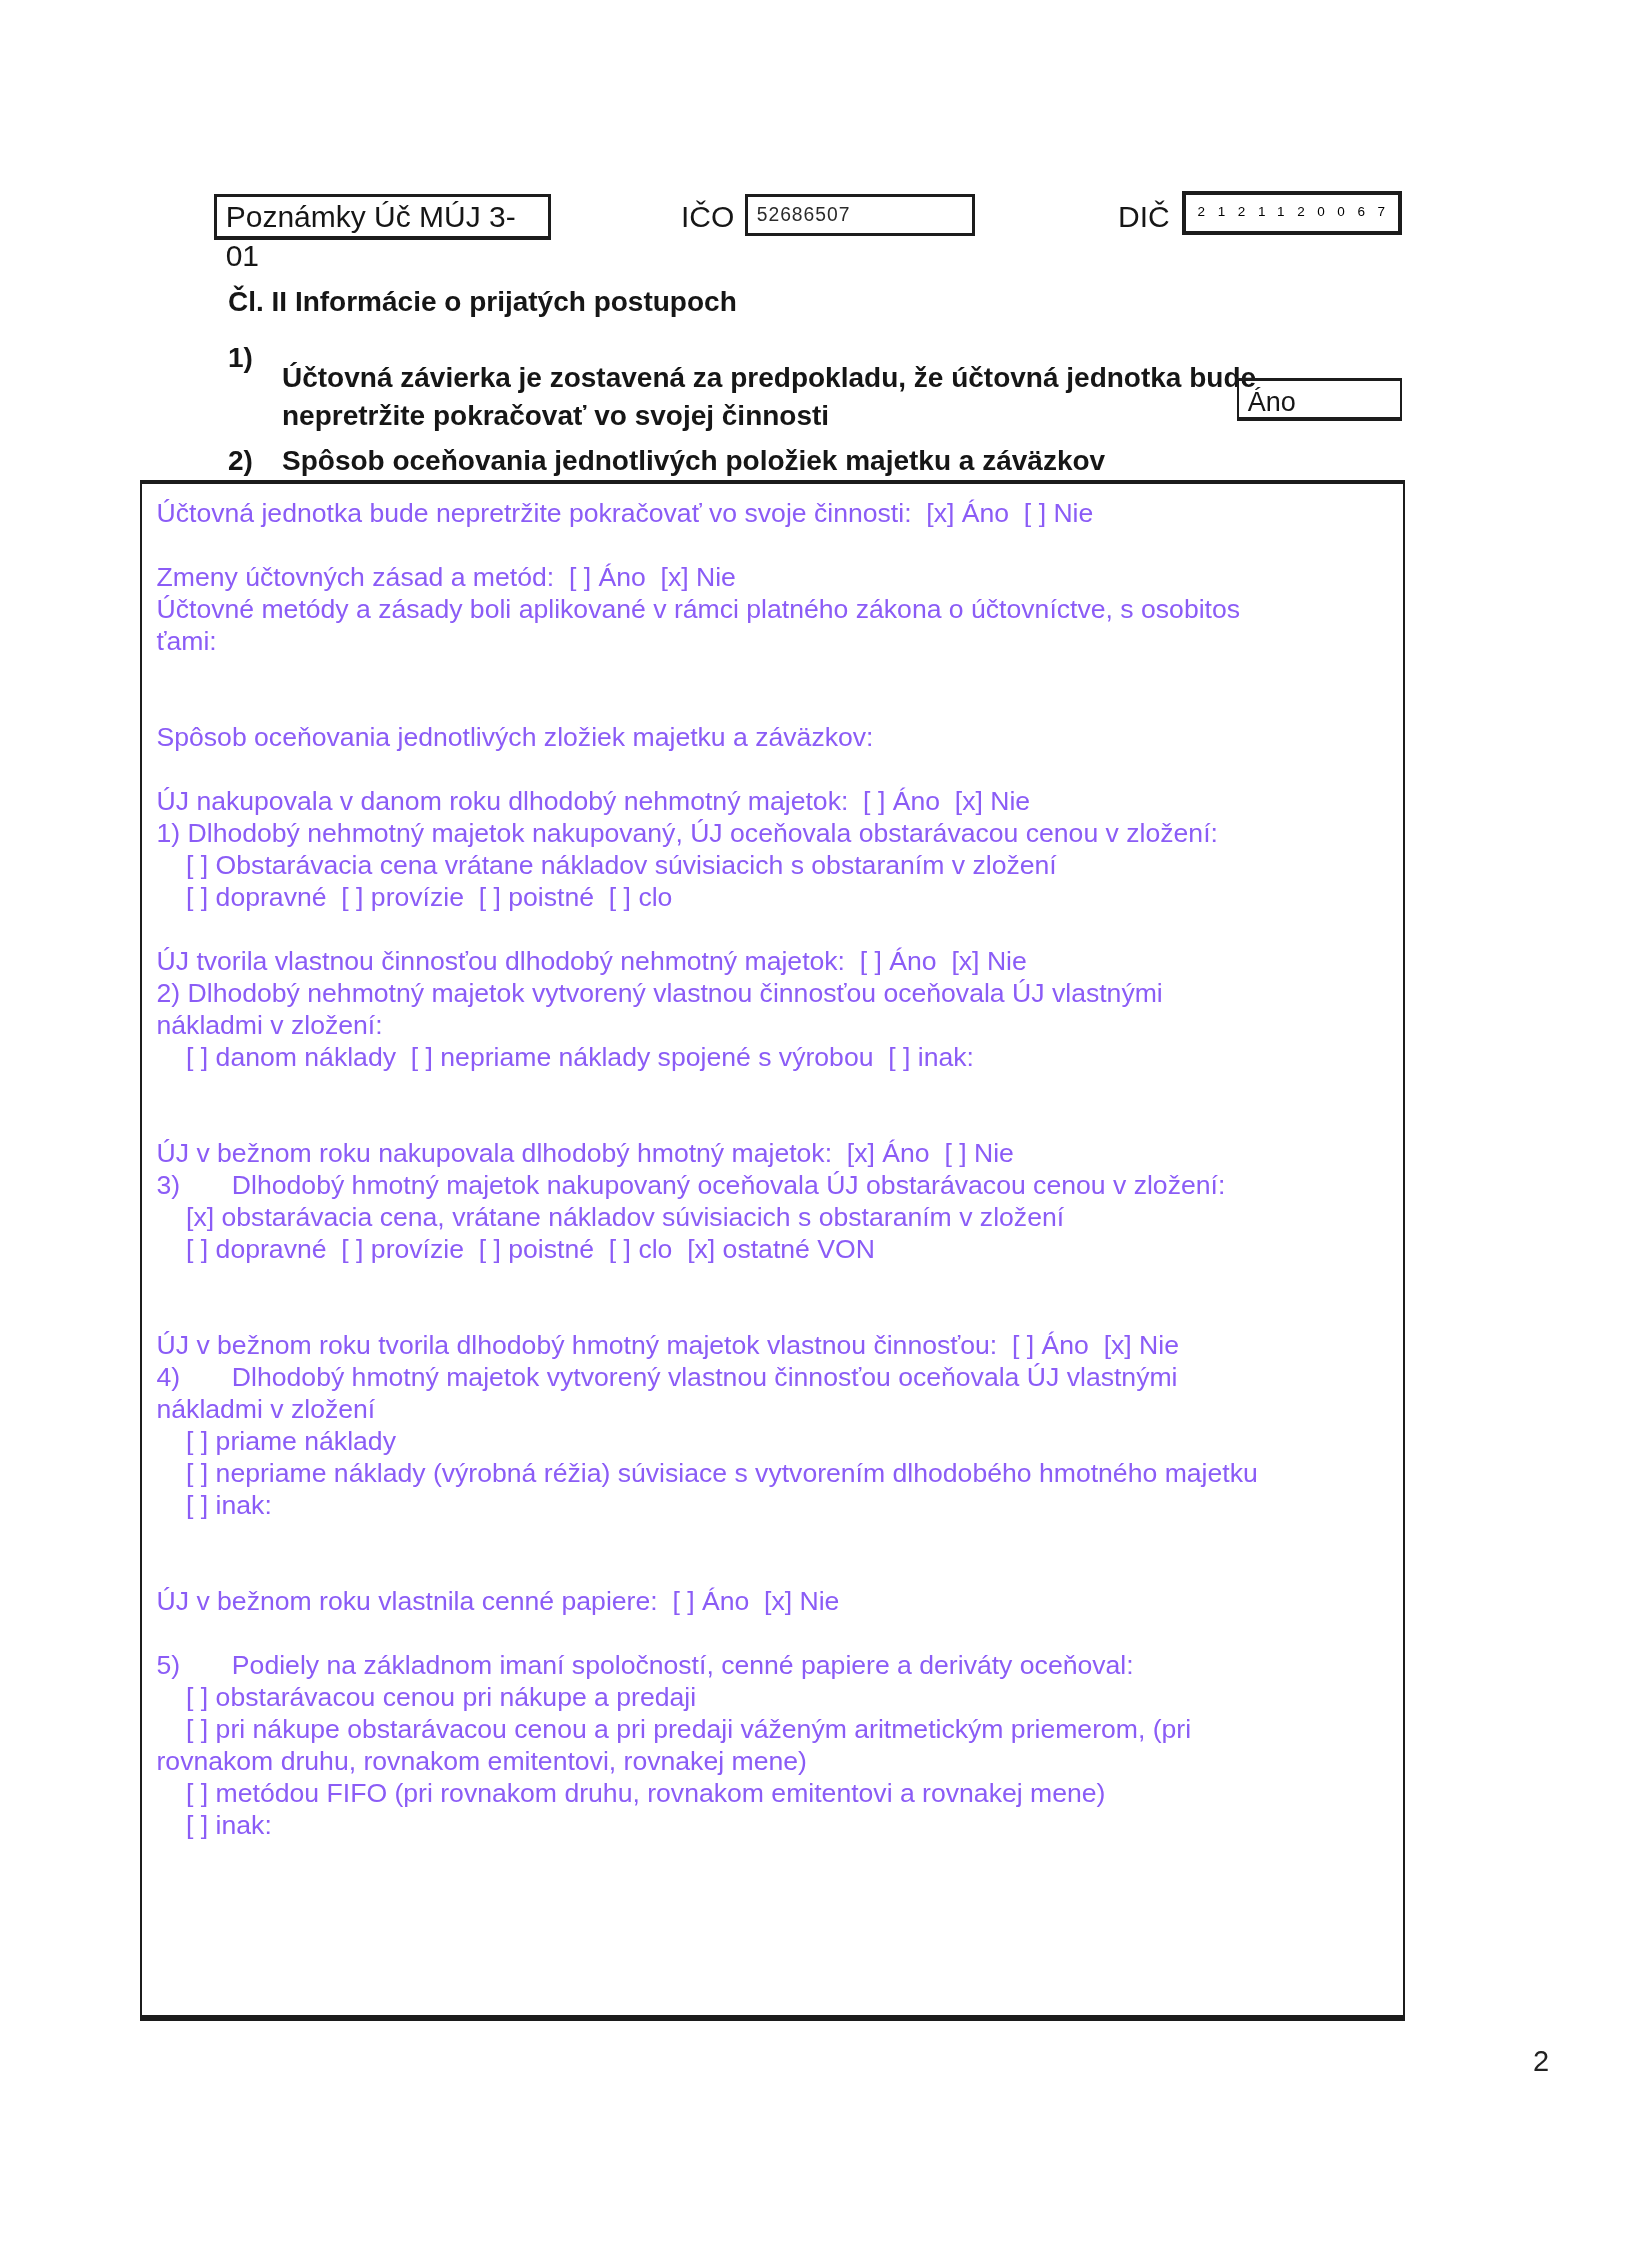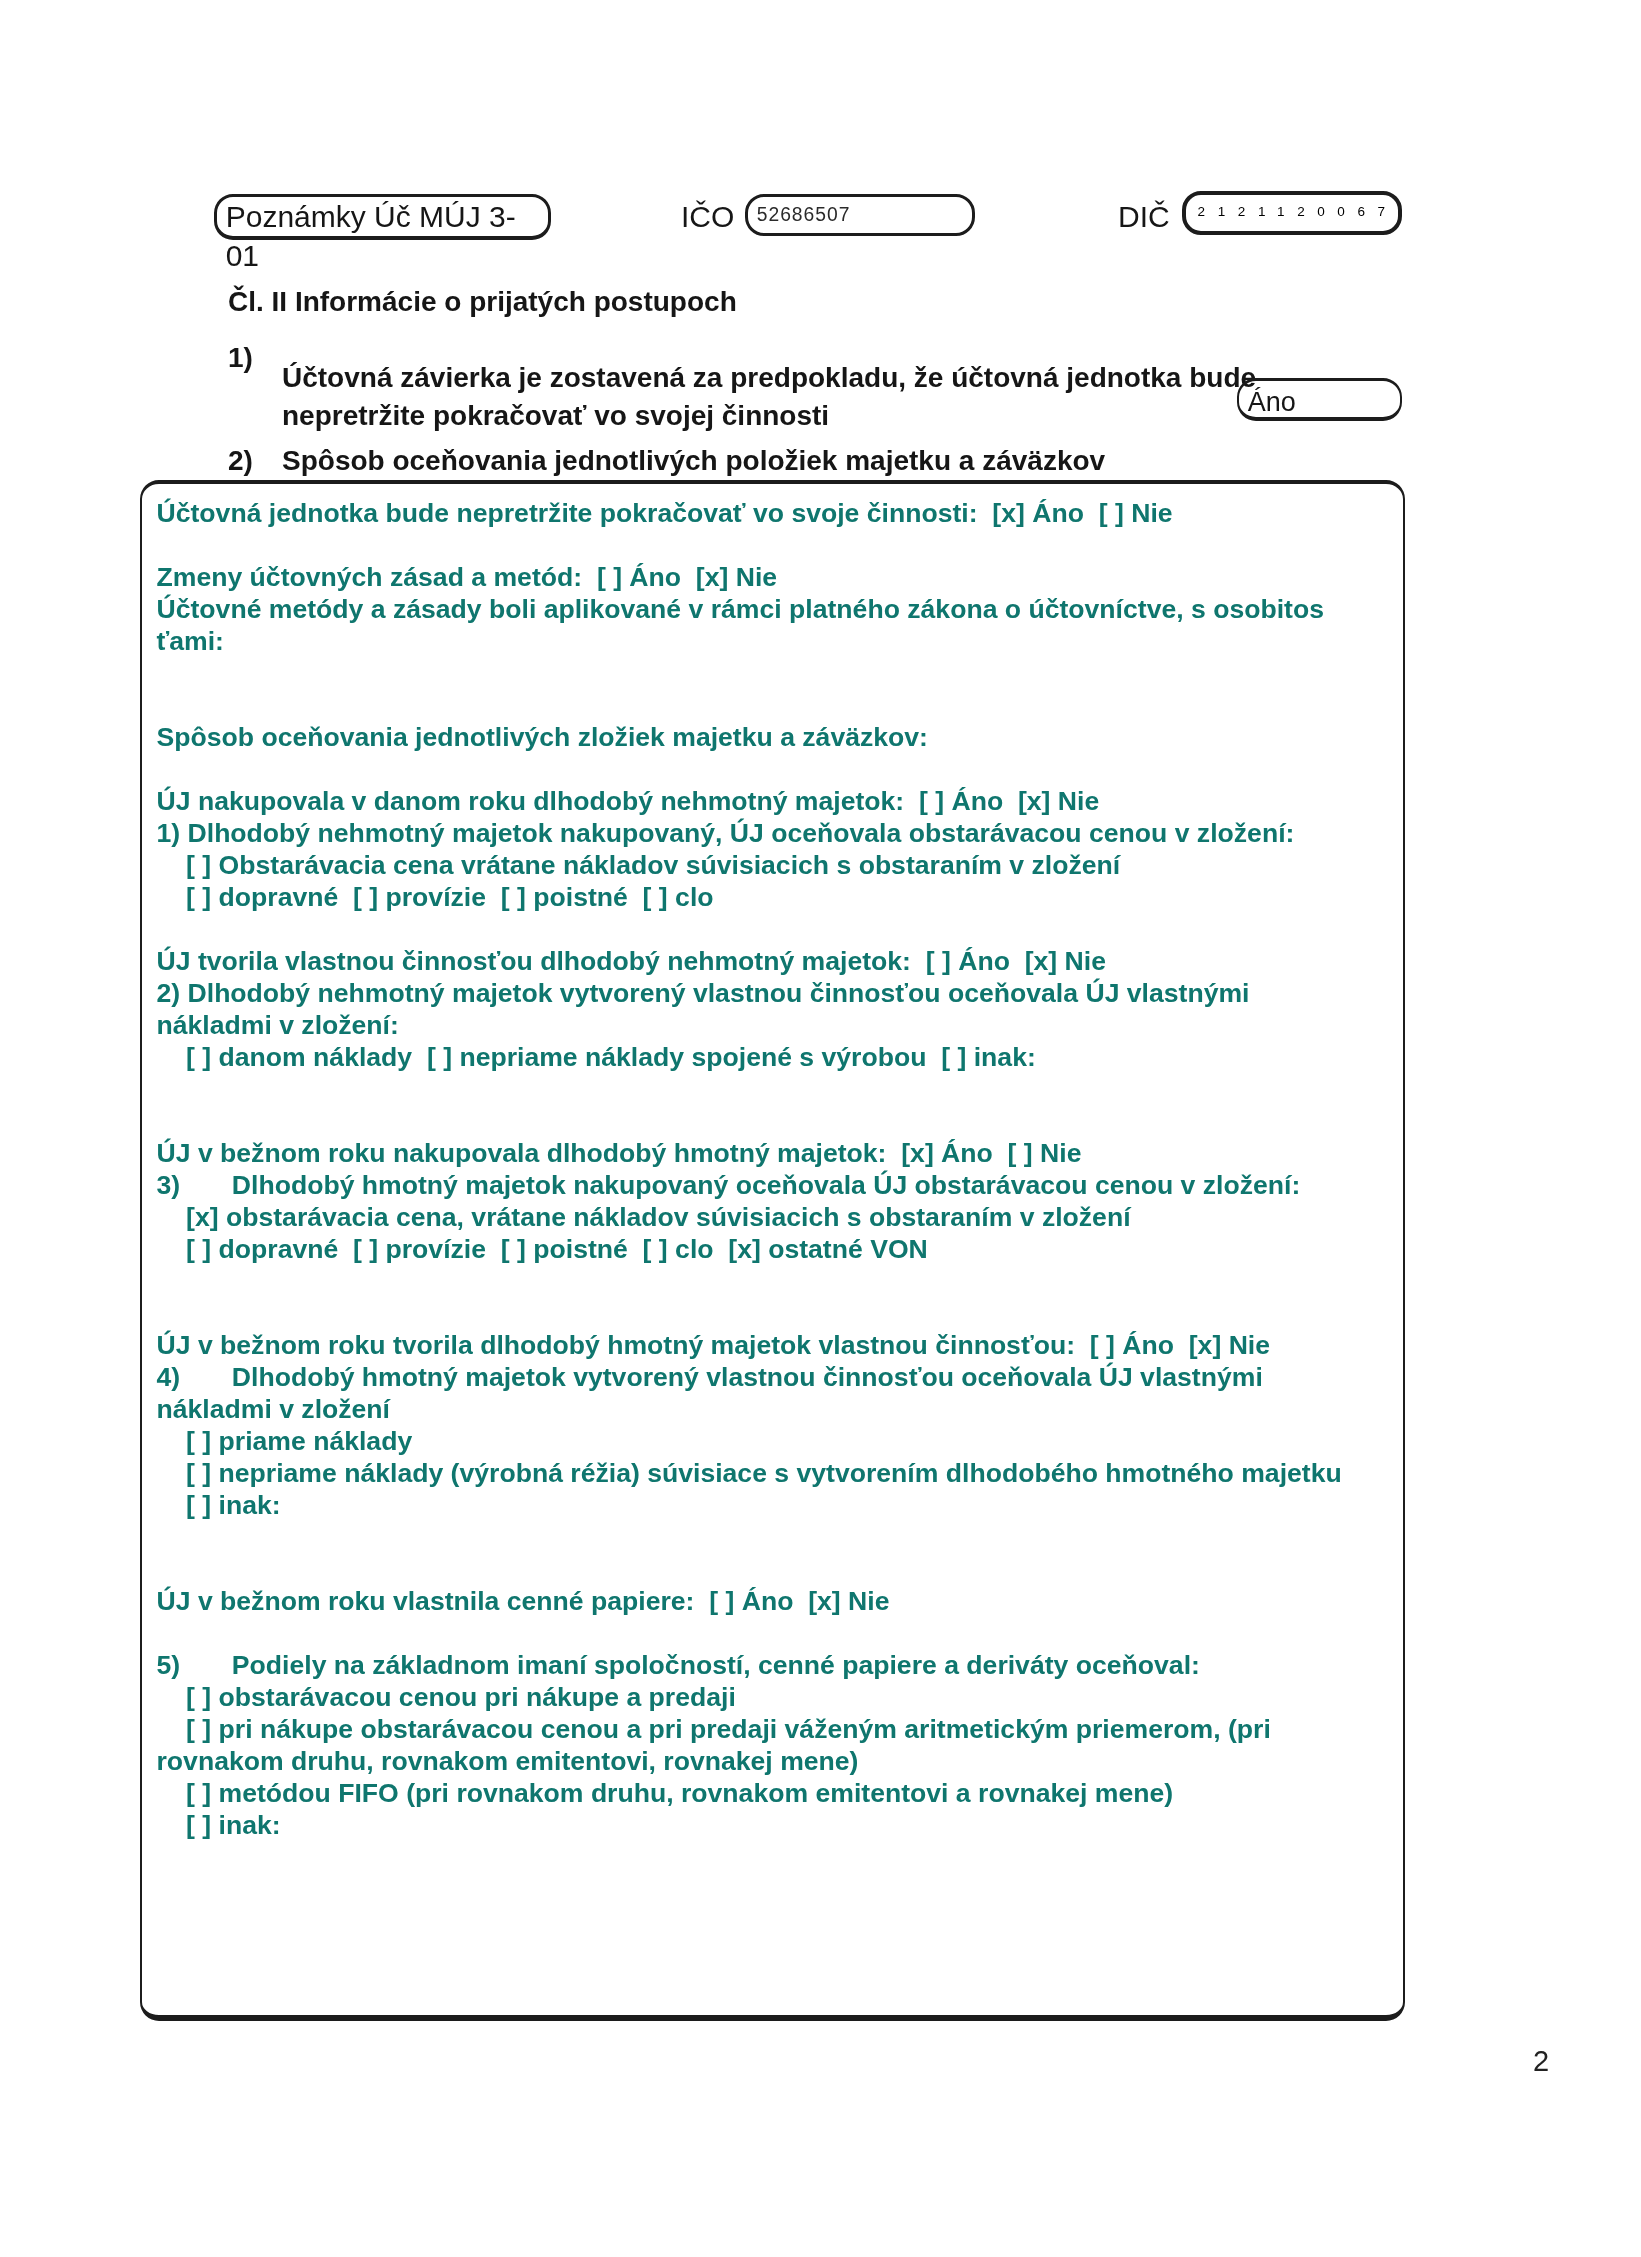--- a/index.html
+++ b/index.html
@@ -17,7 +17,7 @@
     overflow: hidden;
   }
   .page * { box-sizing: border-box; }
-  .abs { position: absolute; border-radius: 19px; }
+  .abs { position: absolute; }
 
   
   .form-title-box {

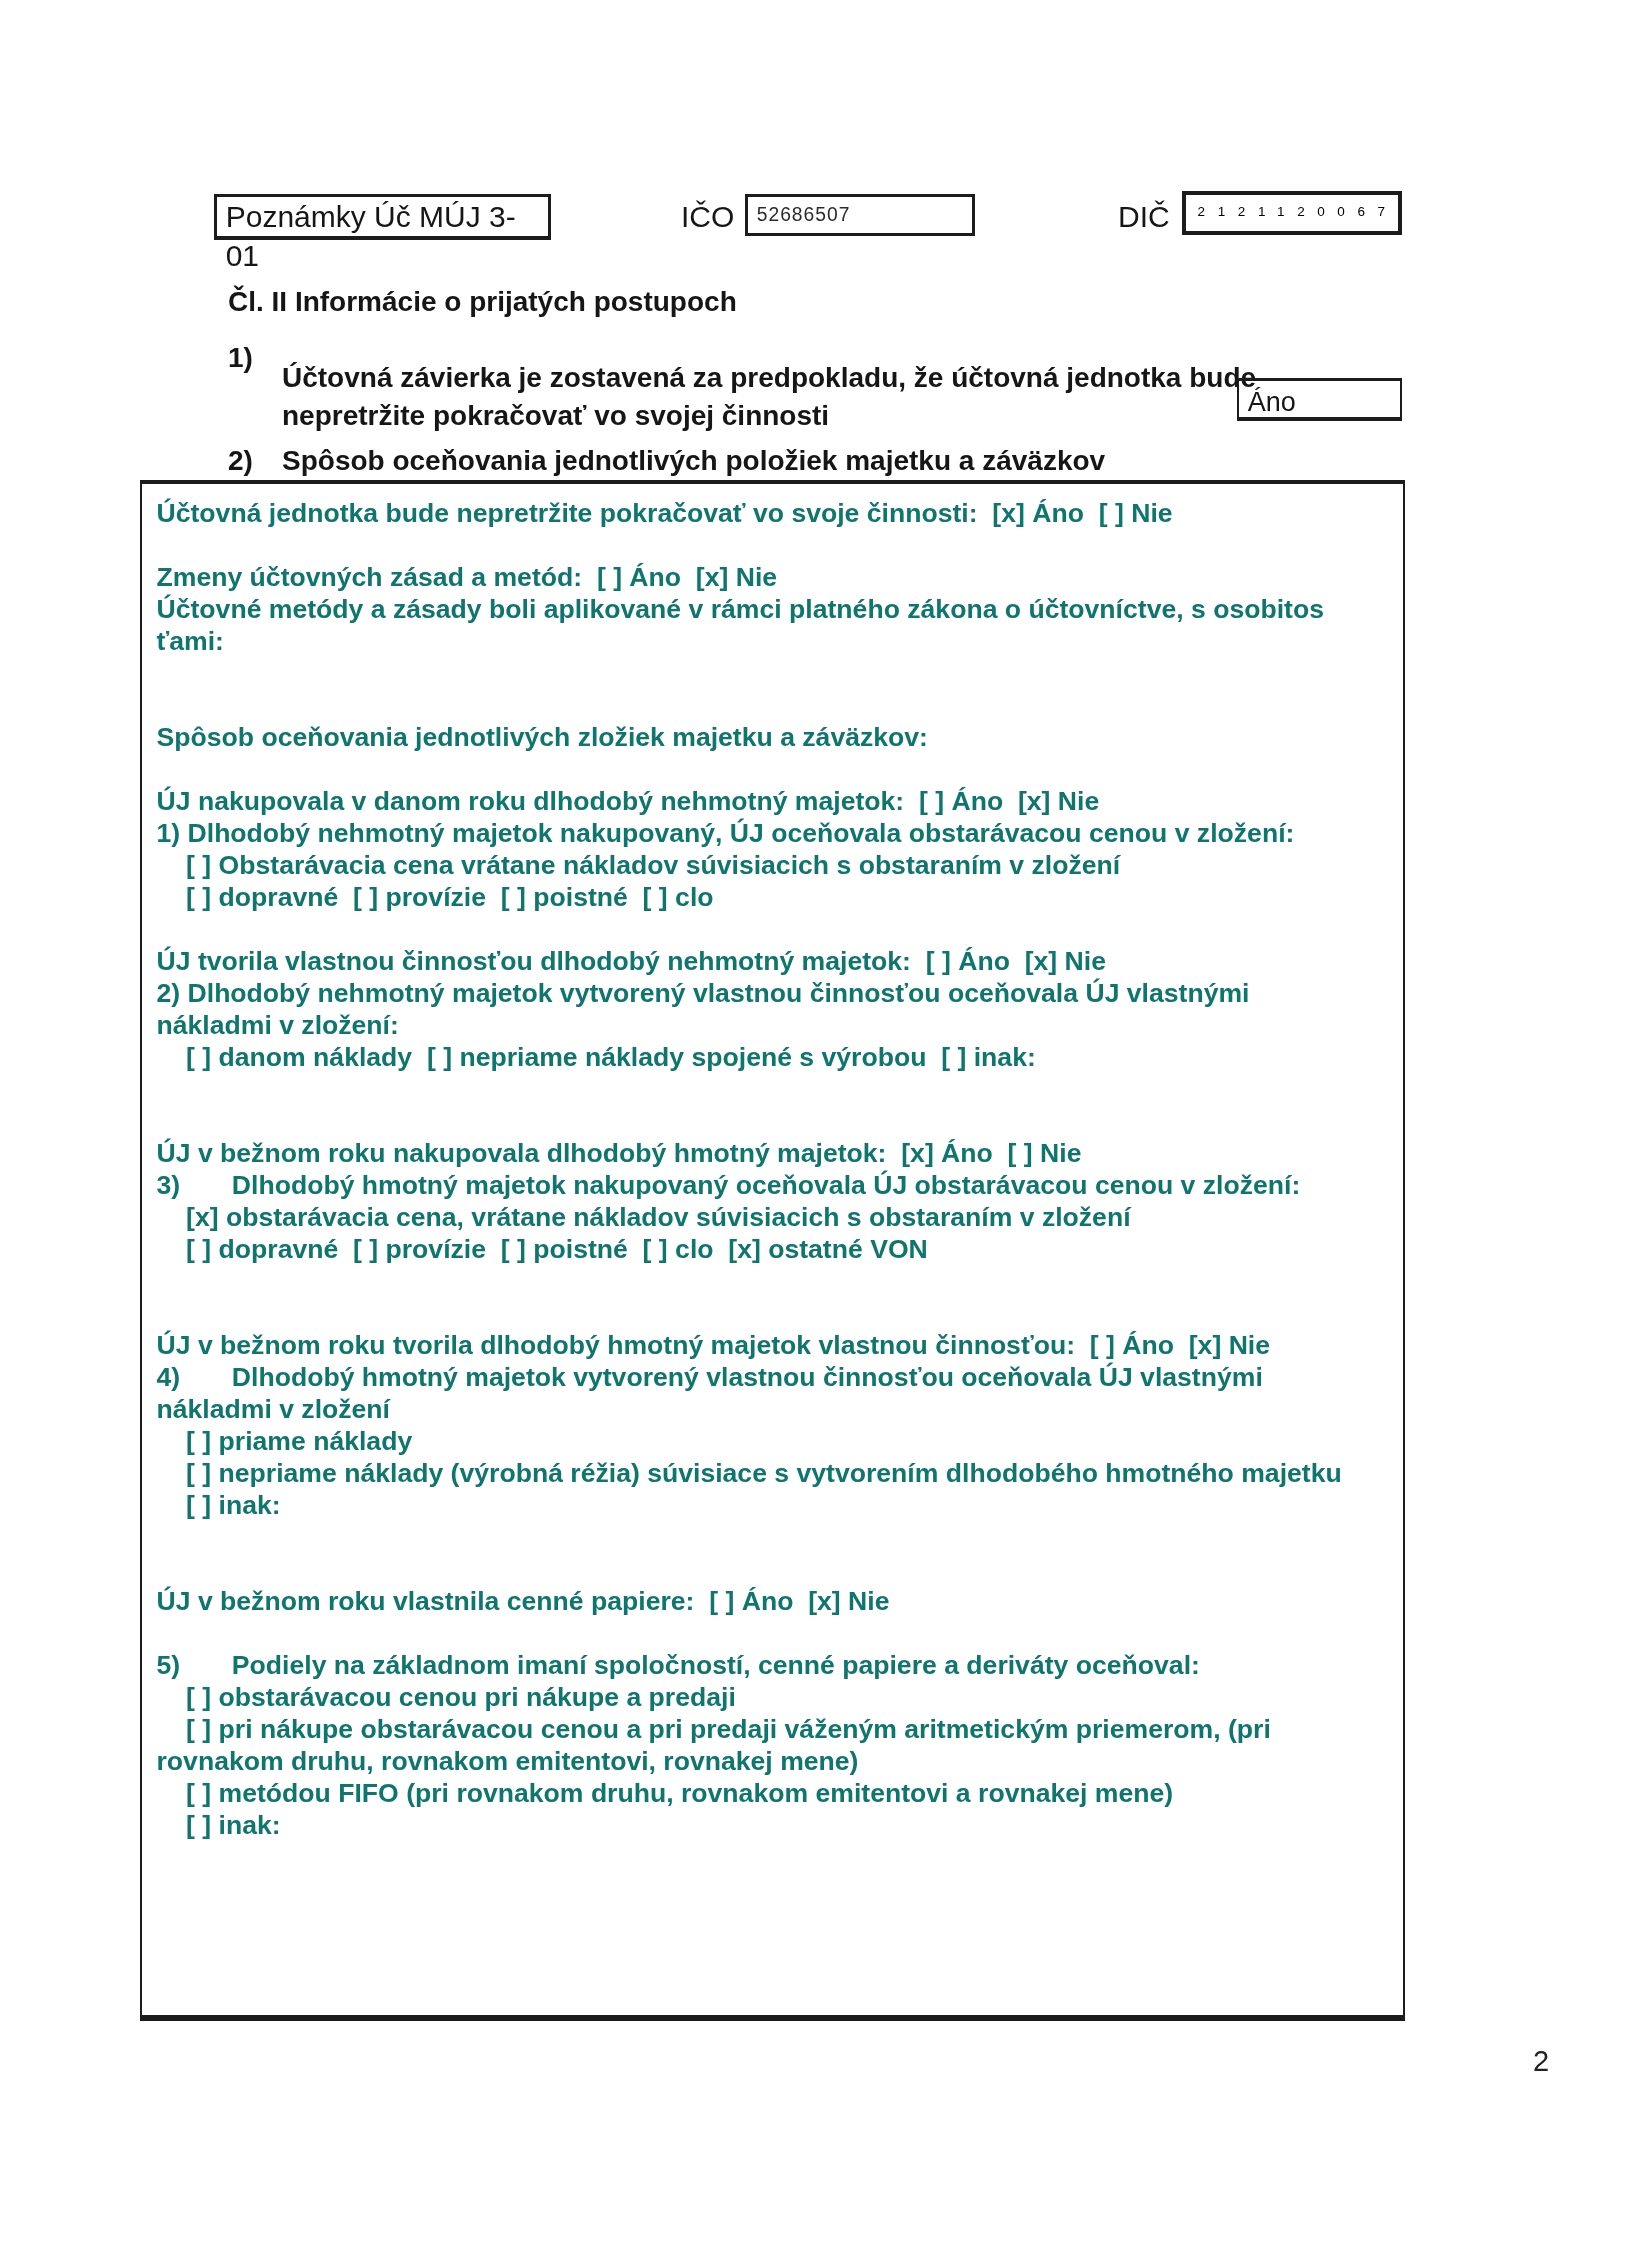--- a/index.html
+++ b/index.html
@@ -76,8 +76,7 @@
     line-height: 32px;
     min-height: 32px;
     white-space: pre-wrap;
-    color: #0f766e;
-    font-weight: bold;
+    color: #8b5cf6;
   }
 
   .page-number {

